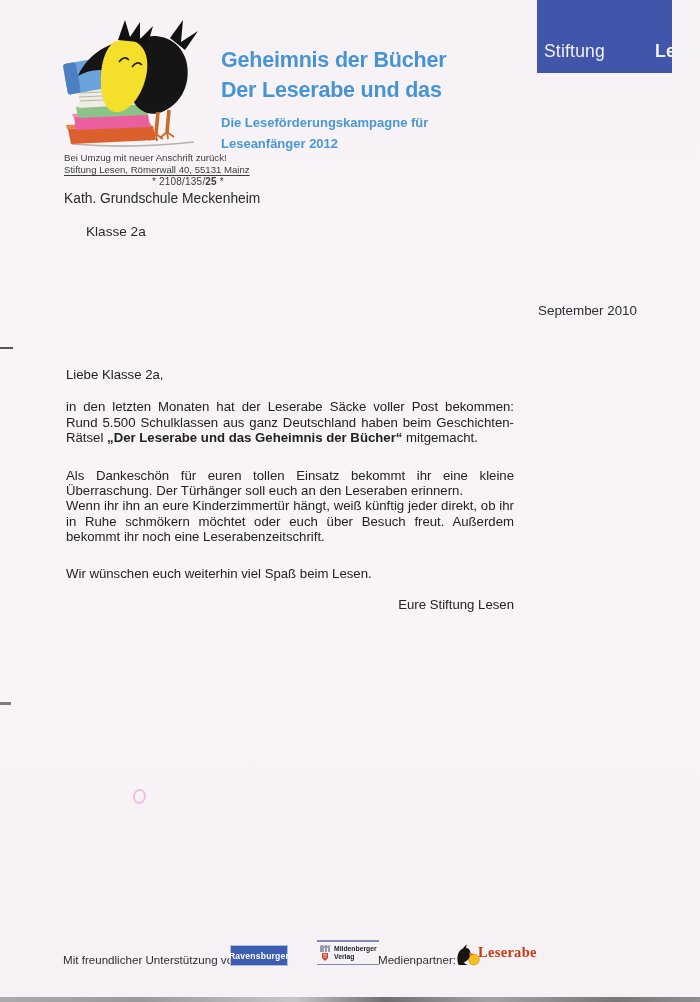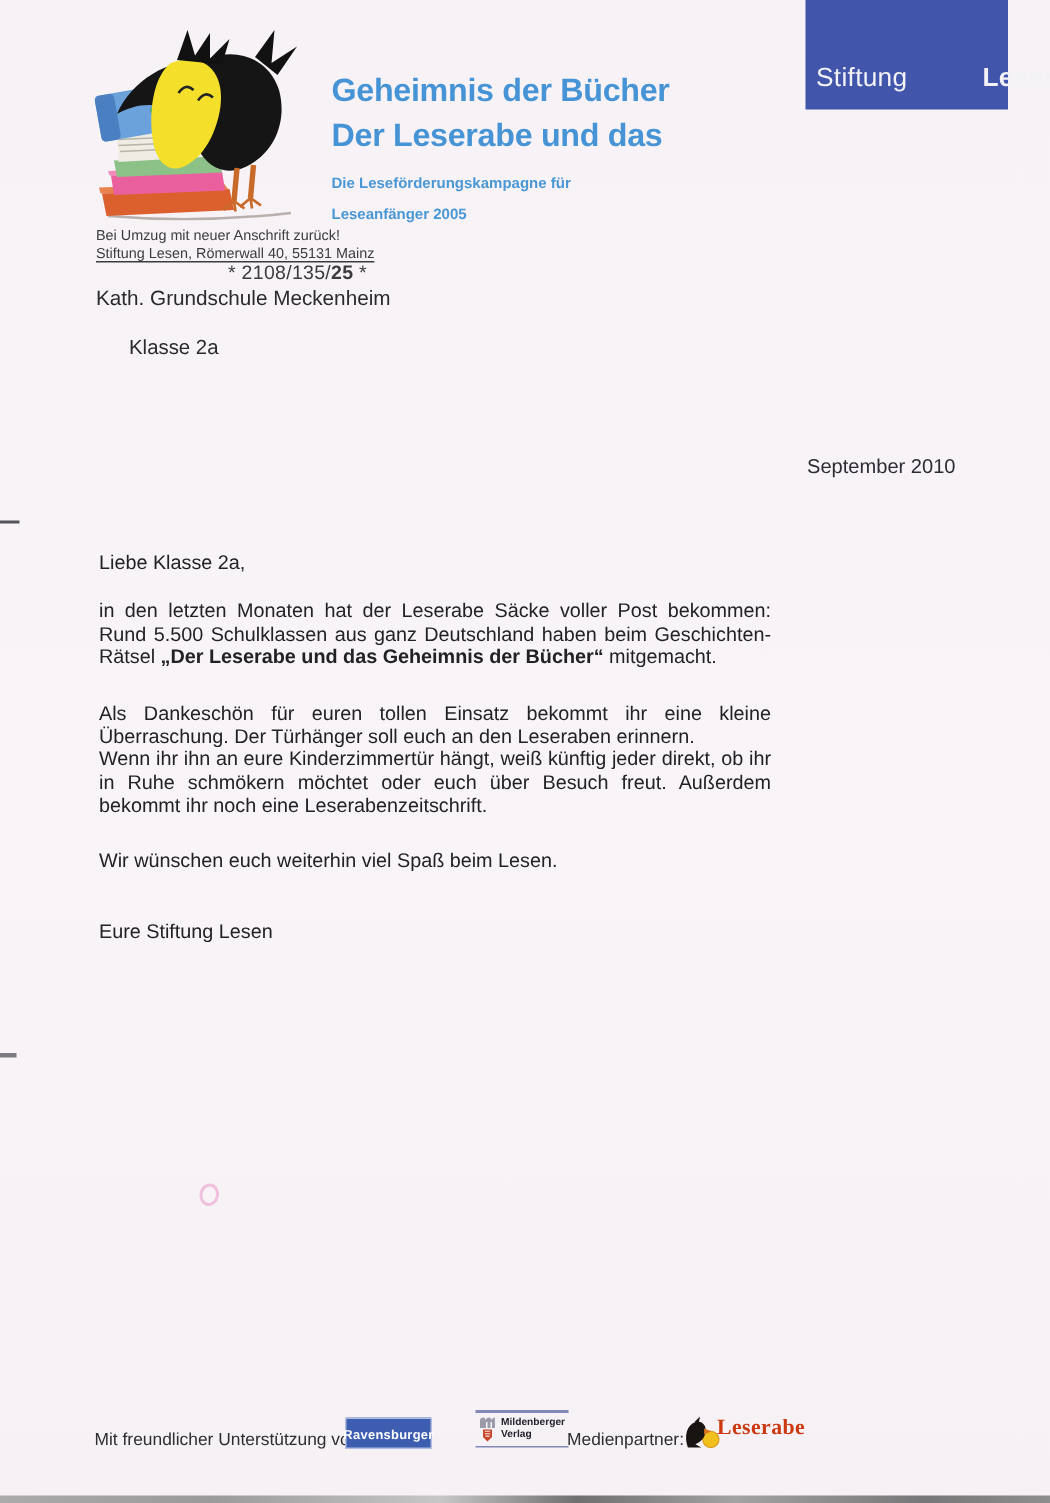--- a/index.html
+++ b/index.html
@@ -16,7 +16,7 @@
   .title-block{position:absolute;left:221px;top:45px;width:320px;}
   .title-line{font-size:21.5px;line-height:30px;font-weight:bold;color:#4694d6;letter-spacing:-0.2px;}
   .subtitle{margin-top:7px;}
-  .subtitle-line{font-size:10px;line-height:21px;font-weight:bold;color:#4a97d5;}
+  .subtitle-line{font-size:13px;line-height:21px;font-weight:bold;color:#4a97d5;}
   .org-logo{
     position:absolute;left:537px;top:0;width:135px;height:73px;background:#4156ab;
     display:flex;align-items:flex-end;padding:0 0 11px 7px;box-sizing:border-box;

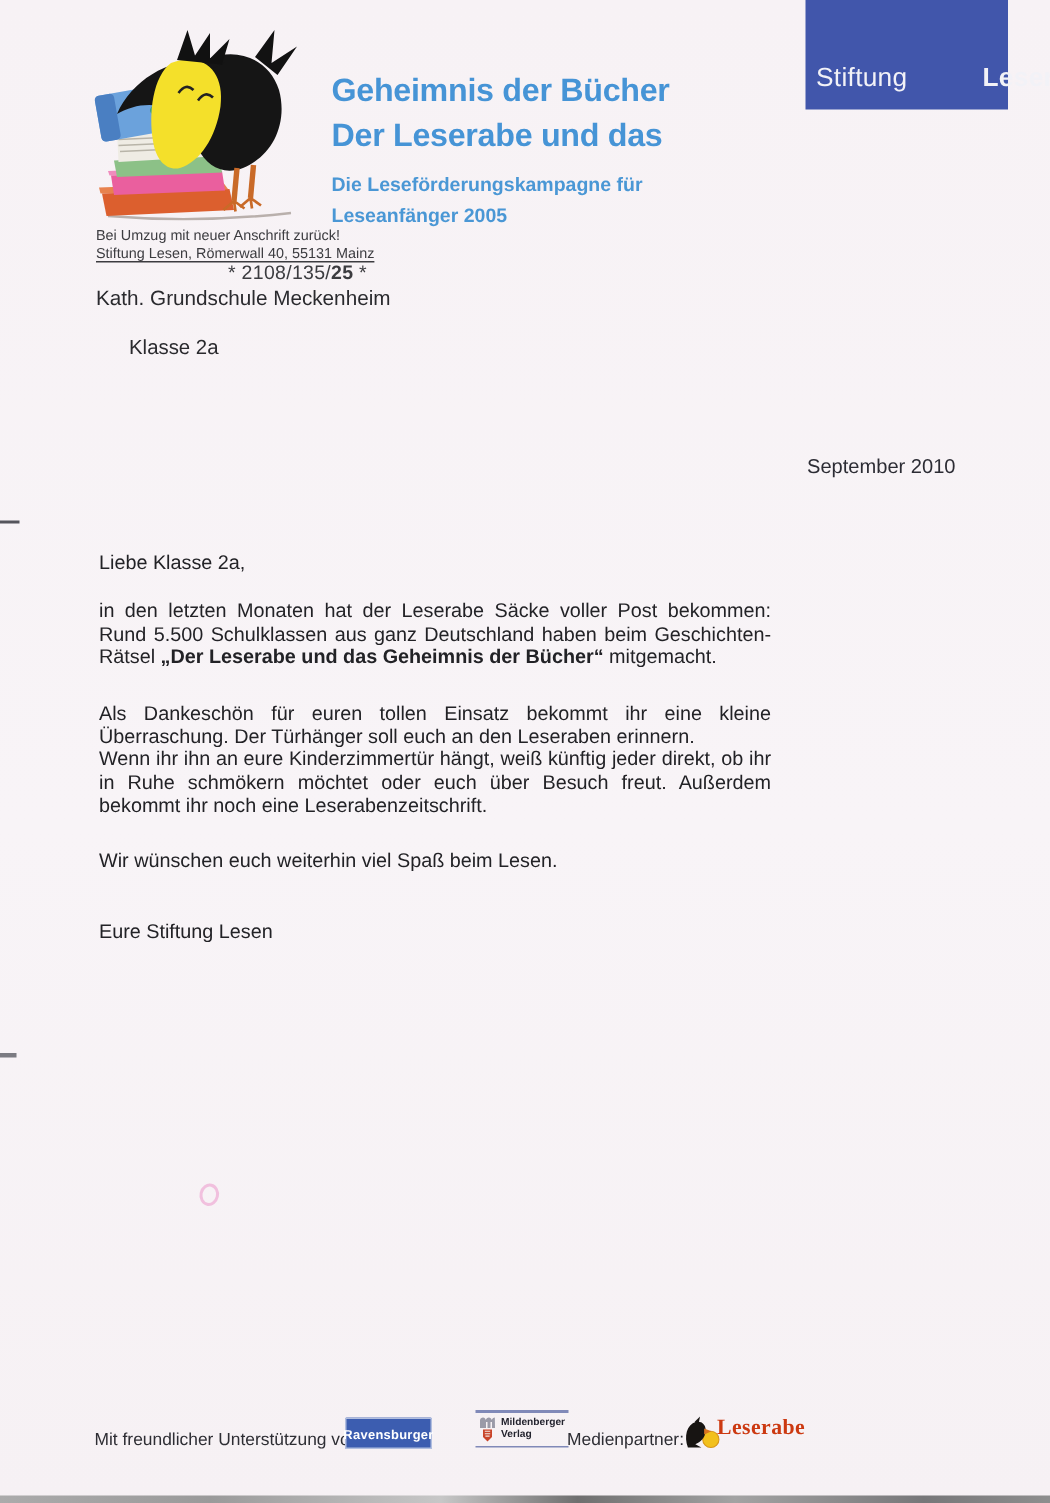--- a/index.html
+++ b/index.html
@@ -126,7 +126,7 @@
     <div class="title-line">Der Leserabe und das</div>
     <div class="subtitle">
       <div class="subtitle-line">Die Leseförderungskampagne für</div>
-      <div class="subtitle-line">Leseanfänger 2005</div>
+      <div class="subtitle-line">Leseanfänger 2012</div>
     </div>
   </div>
 

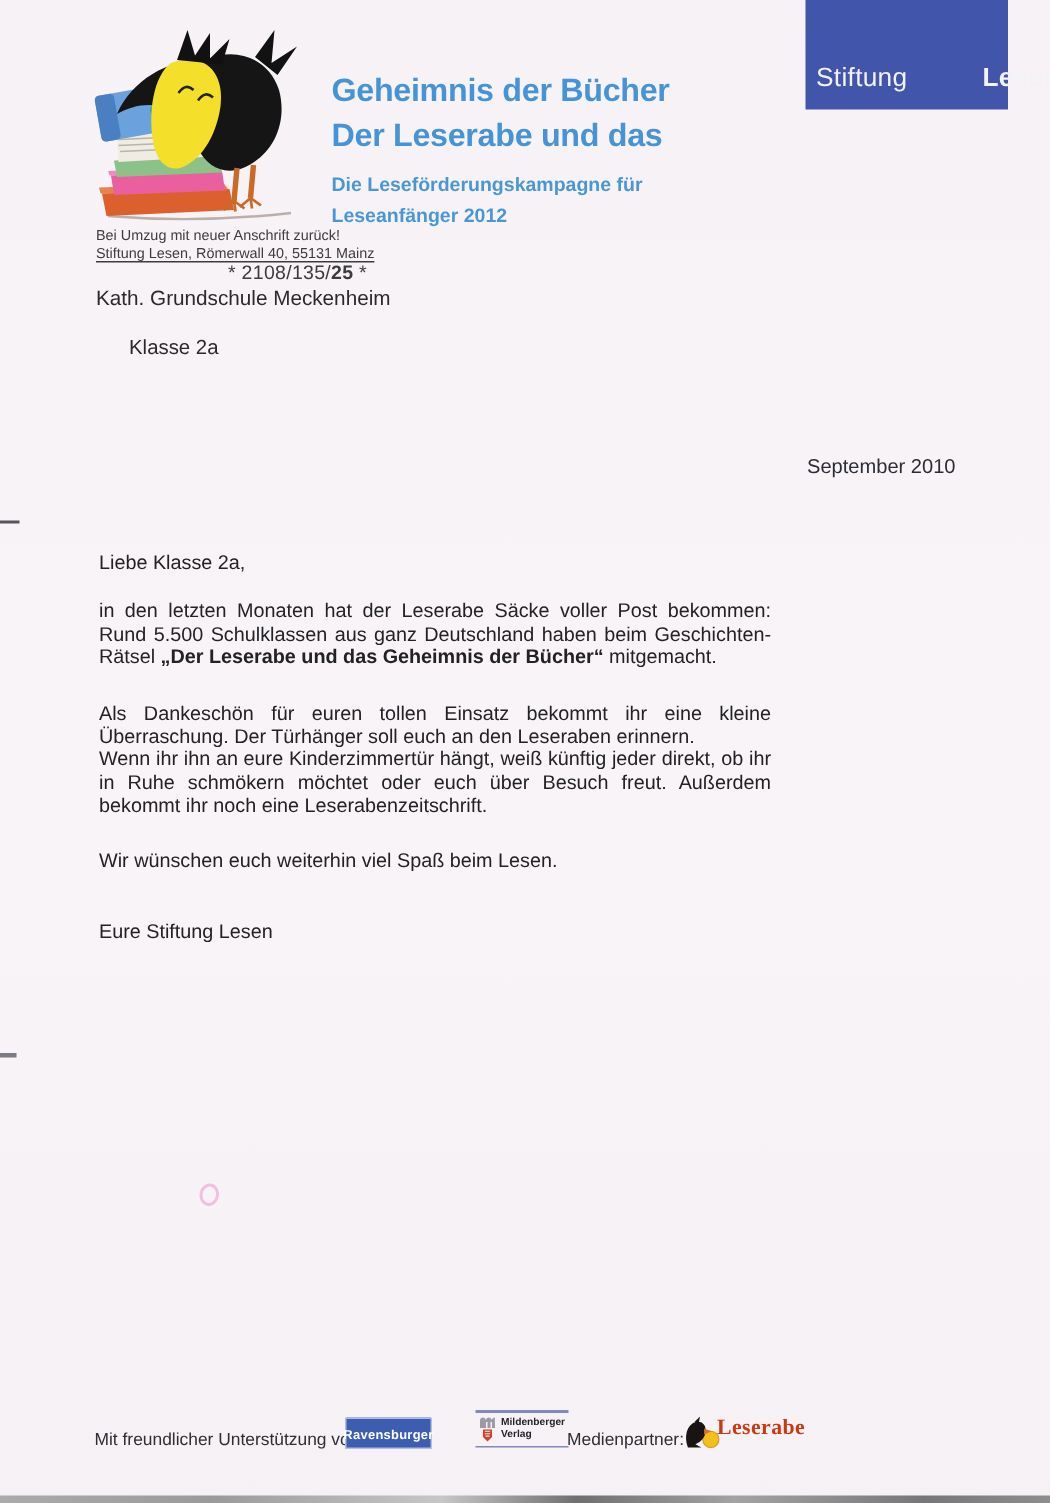--- a/index.html
+++ b/index.html
@@ -28,7 +28,7 @@
   .address{position:absolute;left:64px;top:152px;width:300px;color:#3c3c40;}
   .addr-small{font-size:9.6px;line-height:12px;}
   .addr-sender{font-size:9.6px;line-height:12px;text-decoration:underline;text-underline-offset:2px;}
-  .addr-code{font-size:13px;line-height:11px;margin-left:88px;letter-spacing:0.2px;}
+  .addr-code{font-size:10px;line-height:11px;margin-left:88px;letter-spacing:0.2px;}
   .addr-recipient{font-size:13.8px;line-height:16px;margin-top:4px;color:#2a2a2e;}
   .addr-class{font-size:13.6px;margin-top:17px;margin-left:22px;color:#2a2a2e;}
 

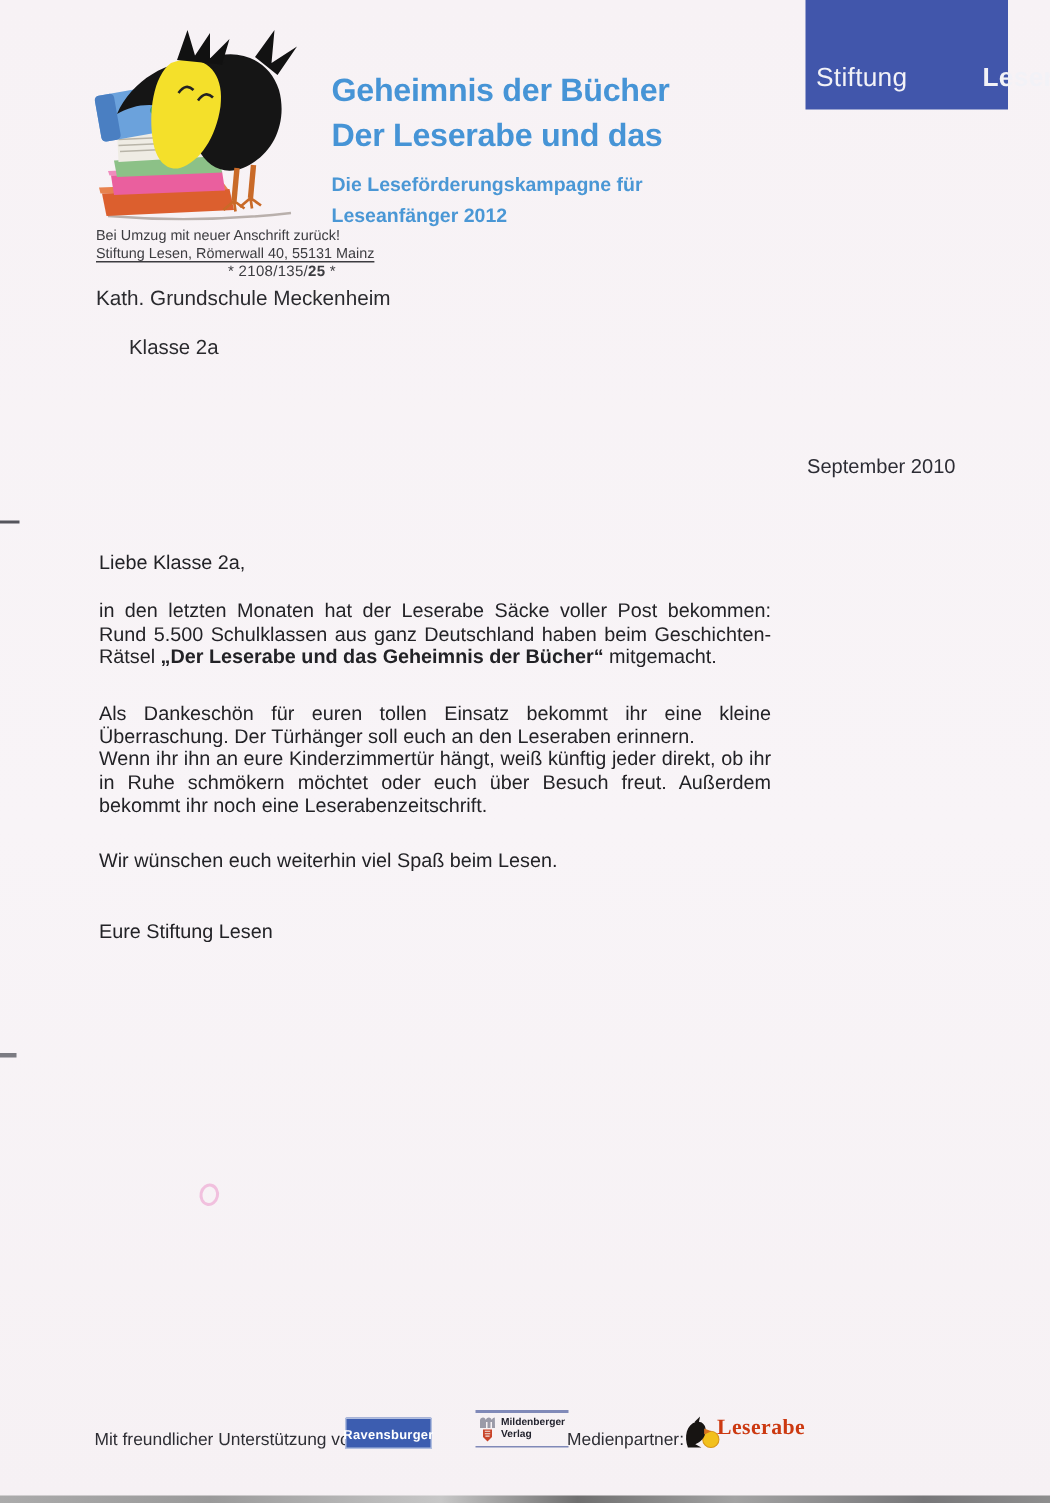--- a/index.html
+++ b/index.html
@@ -42,7 +42,7 @@
   .p2{margin-top:16px;}
   .p3{margin-top:22px;}
   .closing{margin-top:21px;}
-  .signature{margin-top:32px;}
+  .signature{margin-top:16px;text-align:right;}
   b.inline-bold{font-weight:bold;}
 
   

